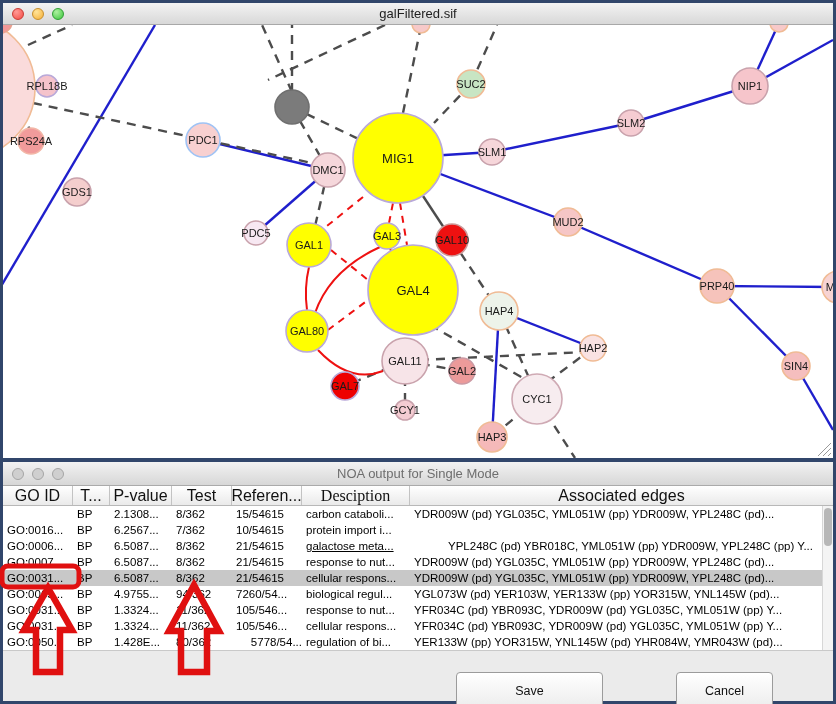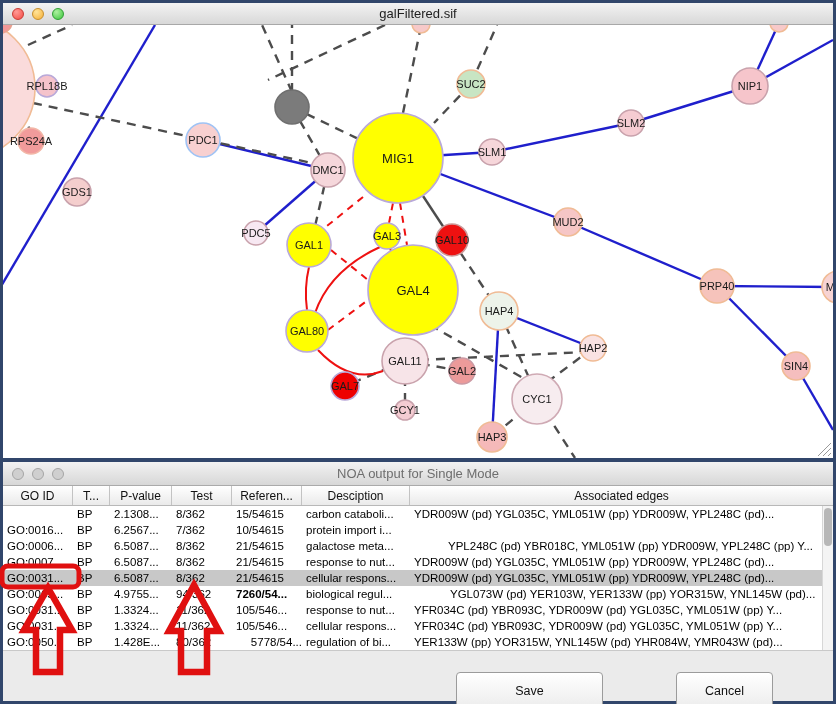--- a/index.html
+++ b/index.html
@@ -31,7 +31,7 @@
 
   .table-wrap{position:relative;width:830px;height:164px;background:#fff;}
   .thead{display:flex;height:20px;background:linear-gradient(#ffffff,#eaeaea);
-         border-bottom:1px solid #b8b8b8;font-size:12px;color:#111;}
+         border-bottom:1px solid #b8b8b8;font-size:16px;color:#111;}
   .th{border-right:1px solid #c3c3c3;display:flex;align-items:center;justify-content:center;
       overflow:hidden;white-space:nowrap;}
   .tbody{position:relative;font-size:11.5px;color:#000;}

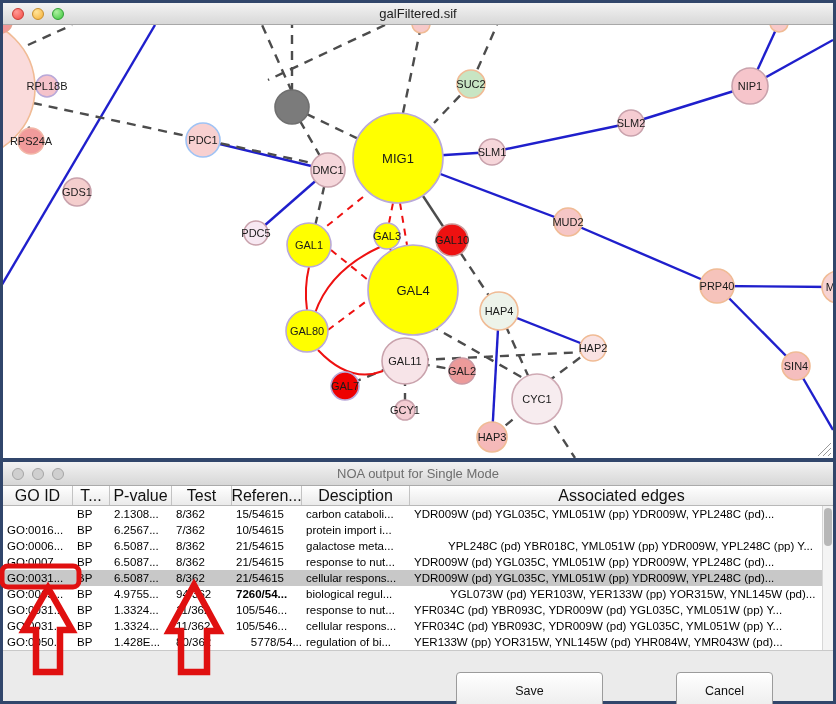--- a/index.html
+++ b/index.html
@@ -206,7 +206,7 @@
             <div class="th" style="width: 62px;">P-value</div>
             <div class="th" style="width: 60px;">Test</div>
             <div class="th" style="width: 70px;">Referen...</div>
-            <div class="th" style="width: 108px;">Desciption</div>
+            <div class="th" style="width: 108px; font-family: Liberation Serif, serif;">Desciption</div>
             <div class="th" style="width: 412px; flex: 1 1 0%; border-right: none;">Associated edges</div>
           </div>
         <div class="tbody" id="tbody">

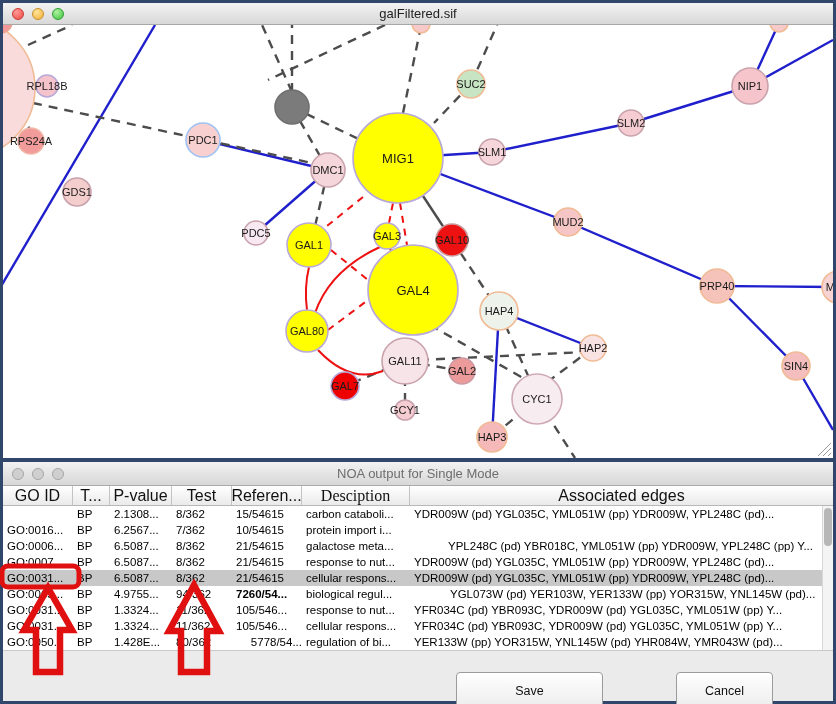--- a/index.html
+++ b/index.html
@@ -233,7 +233,7 @@
               <div class="td" style="width: 62px;">6.5087...</div>
               <div class="td" style="width: 60px;">8/362</div>
               <div class="td" style="width: 70px;">21/54615</div>
-              <div class="td" style="width: 108px;">galactose meta...</div>
+              <div class="td" style="width: 108px; text-decoration: underline;">galactose meta...</div>
               <div class="td" style="width: 412px; flex: 1 1 0%; margin-left: 34px;">YPL248C (pd) YBR018C, YML051W (pp) YDR009W, YPL248C (pp) Y...</div>
             </div>
             <div class="tr">

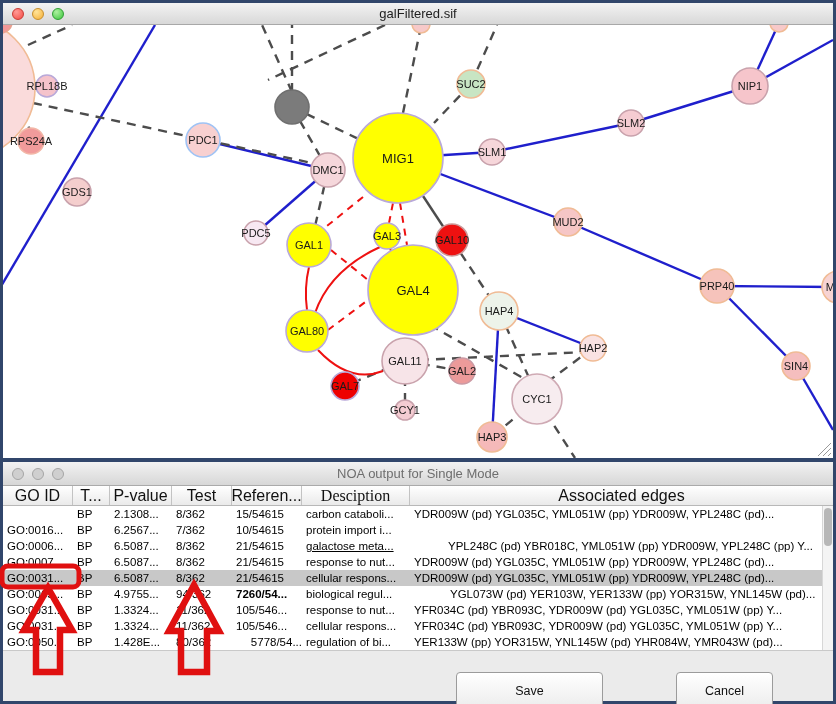--- a/index.html
+++ b/index.html
@@ -259,7 +259,7 @@
               <div class="td" style="width: 37px;">BP</div>
               <div class="td" style="width: 62px;">4.9755...</div>
               <div class="td" style="width: 60px;">94/362</div>
-              <div class="td" style="width: 70px; font-weight: bold;">7260/54...</div>
+              <div class="td" style="width: 70px;">7260/54...</div>
               <div class="td" style="width: 108px;">biological regul...</div>
               <div class="td" style="width: 412px; flex: 1 1 0%; margin-left: 36px;">YGL073W (pd) YER103W, YER133W (pp) YOR315W, YNL145W (pd)...</div>
             </div>

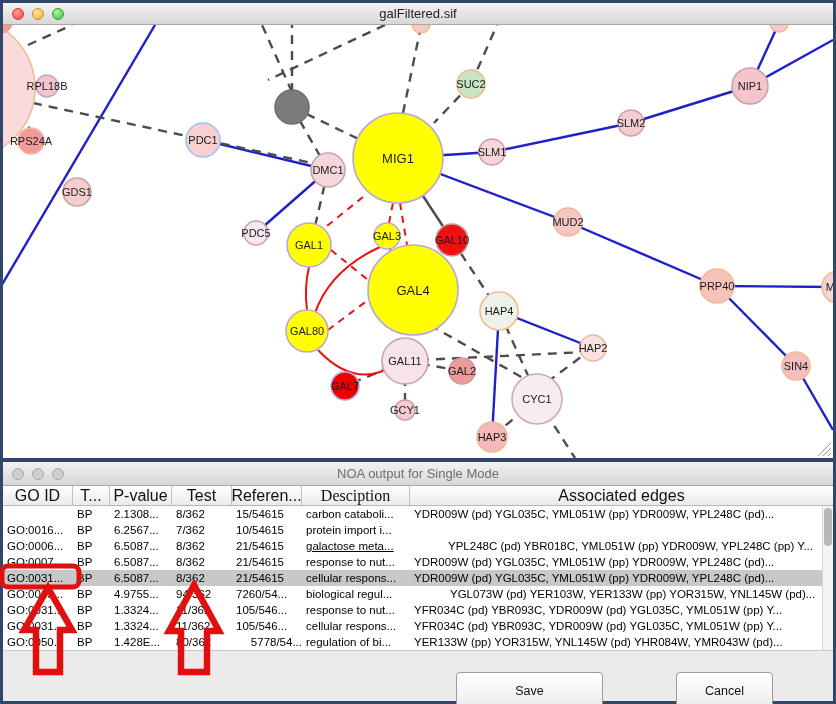--- a/index.html
+++ b/index.html
@@ -261,7 +261,7 @@
               <div class="td" style="width: 60px;">94/362</div>
               <div class="td" style="width: 70px;">7260/54...</div>
               <div class="td" style="width: 108px;">biological regul...</div>
-              <div class="td" style="width: 412px; flex: 1 1 0%; margin-left: 36px;">YGL073W (pd) YER103W, YER133W (pp) YOR315W, YNL145W (pd)...</div>
+              <div class="td" style="width: 412px; flex: 1 1 0%;">YGL073W (pd) YER103W, YER133W (pp) YOR315W, YNL145W (pd)...</div>
             </div>
             <div class="tr">
               <div class="td" style="width: 70px;">GO:0031...</div>

